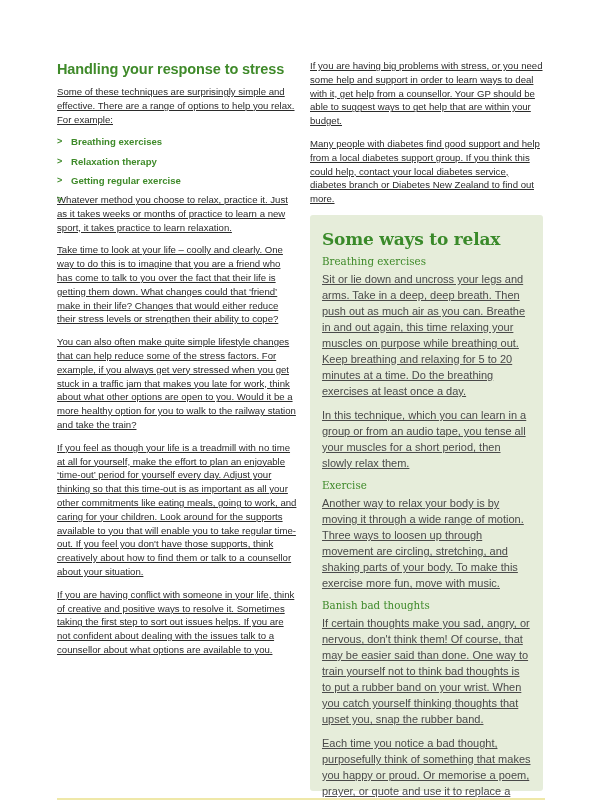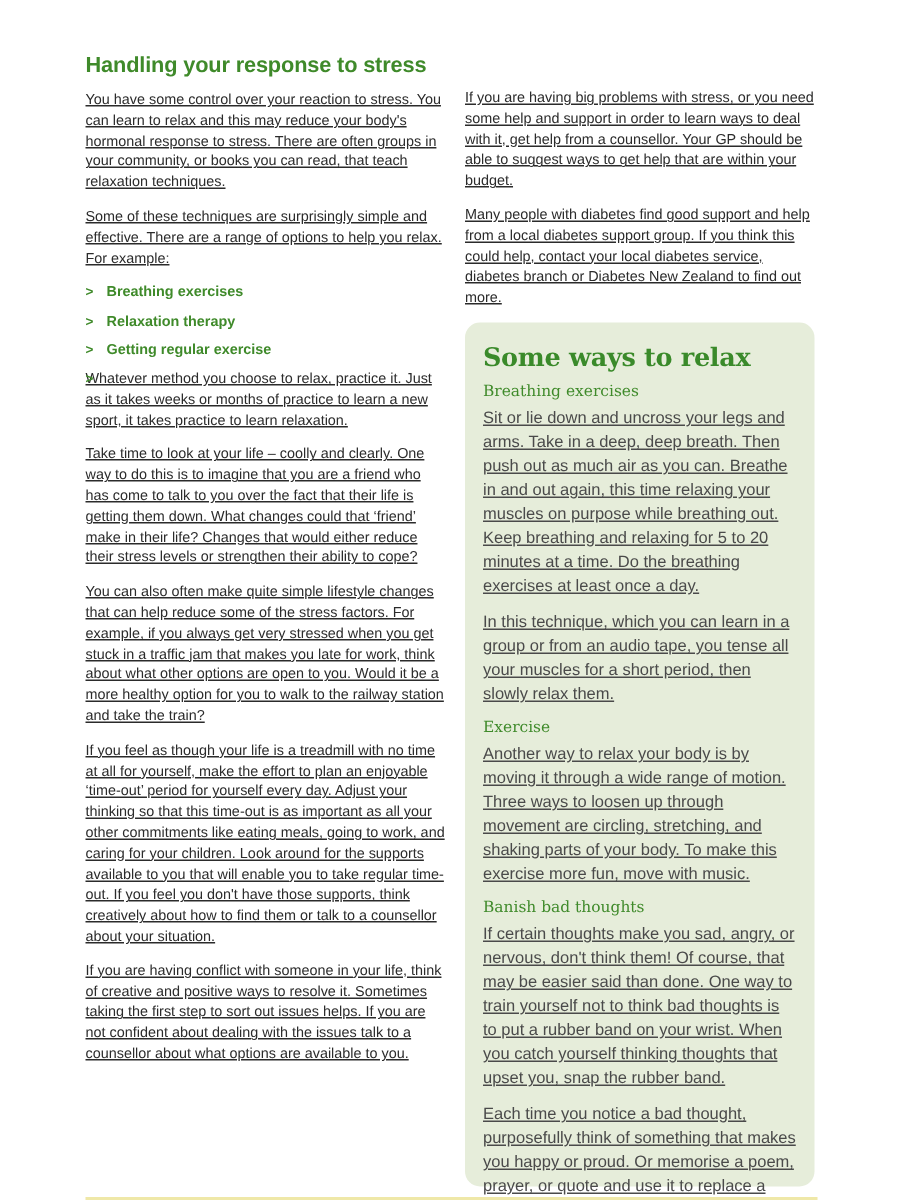--- a/index.html
+++ b/index.html
@@ -7,7 +7,7 @@
     width: 600px; height: 800px; background: #ffffff; position: relative; overflow: hidden;
     font-family: "Liberation Sans", sans-serif; color: #2b2b2b;
   }
-  .col-left { position: absolute; left: 57px; top: 36px; width: 240px; }
+  .col-left { position: absolute; left: 57px; top: 61px; width: 240px; }
   .col-right { position: absolute; left: 310px; top: 59px; width: 236px; }
   h2.section-title {
     margin: 0 0 8px 0; font-size: 14.5px; font-weight: bold; color: #3f8a2a; letter-spacing: -0.1px;

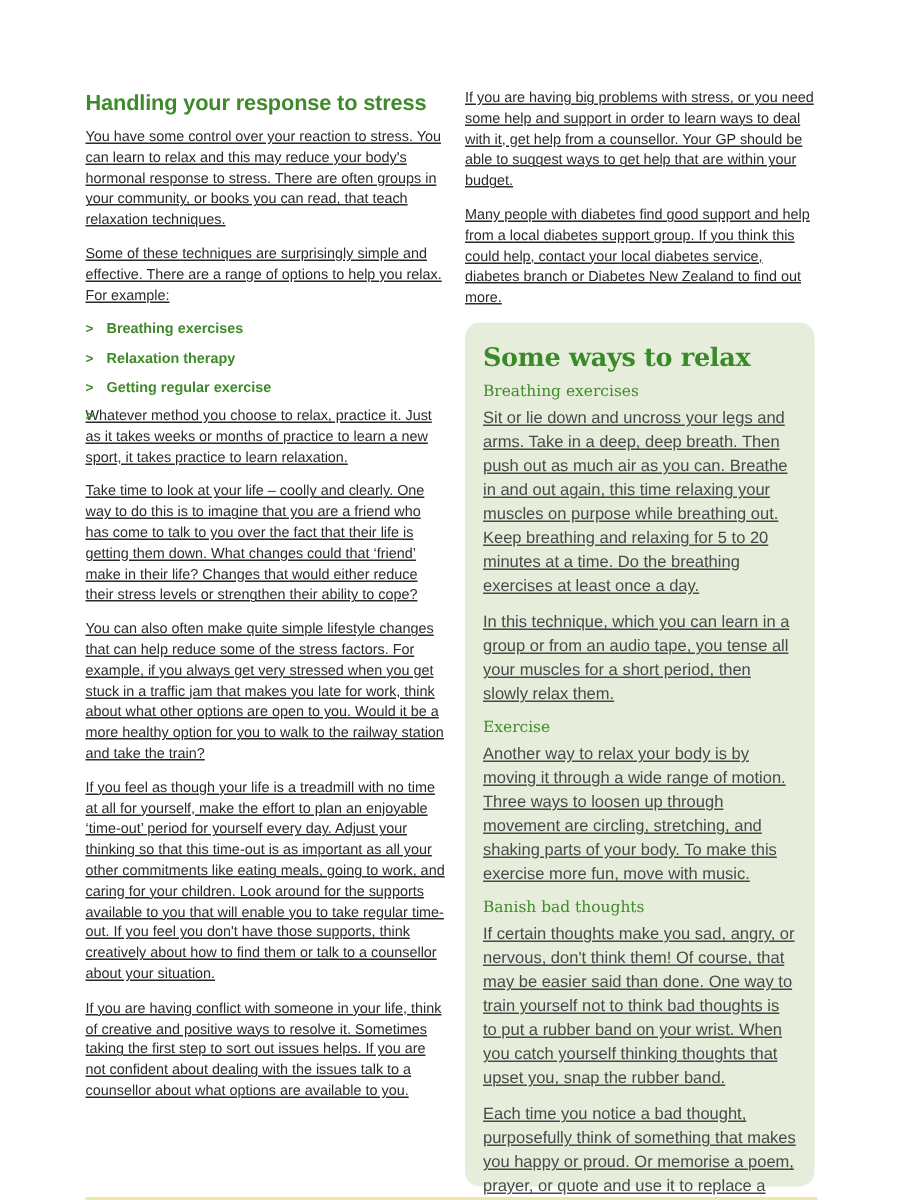--- a/index.html
+++ b/index.html
@@ -43,7 +43,6 @@
 
 <div class="col-left">
   <h2 class="section-title">Handling your response to stress</h2>
-  <p>You have some control over your reaction to stress. You can learn to relax and this may reduce your body's hormonal response to stress. There are often groups in your community, or books you can read, that teach relaxation techniques.</p>
   <p>Some of these techniques are surprisingly simple and effective. There are a range of options to help you relax. For example:</p>
   <ul class="bullets">
     <li><span class="arrow">&gt;</span><span>Breathing exercises</span></li>

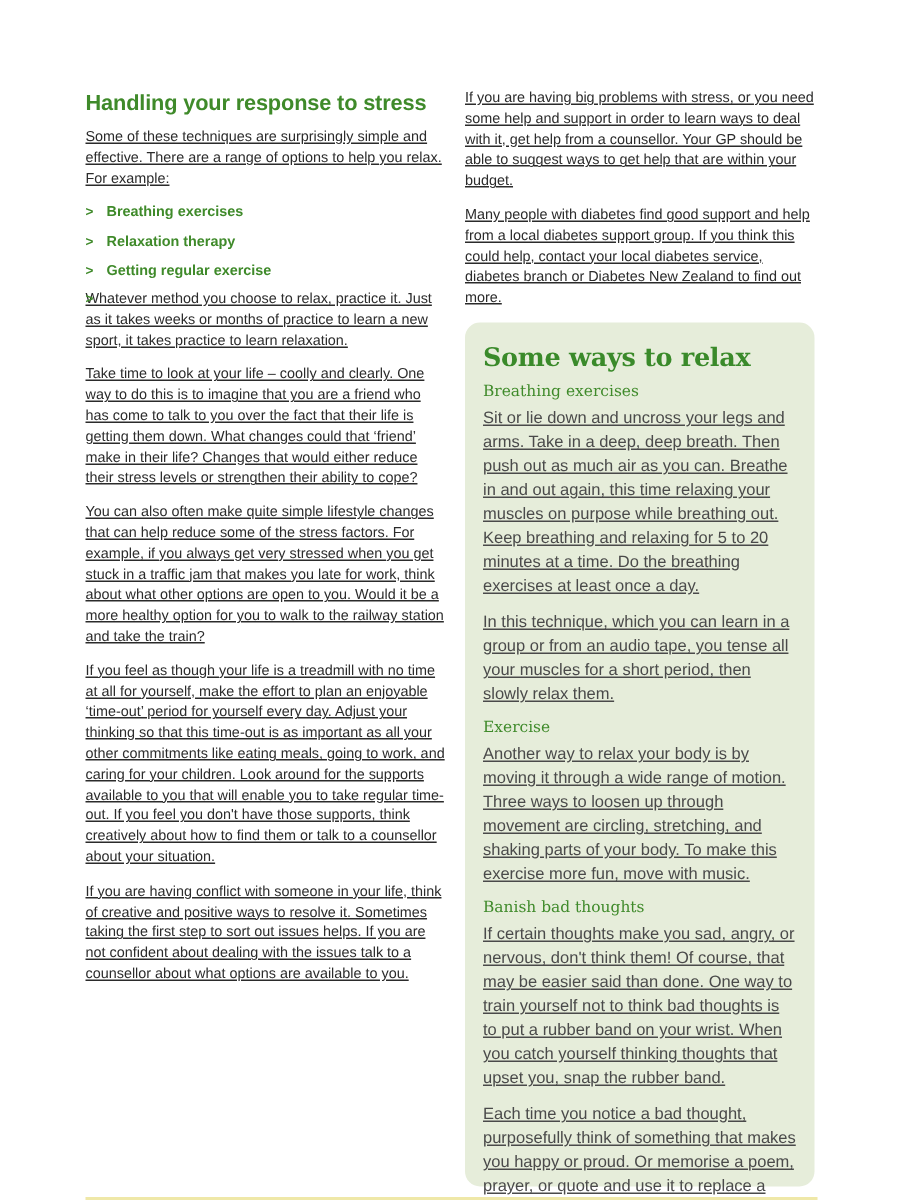--- a/index.html
+++ b/index.html
@@ -23,7 +23,7 @@
   }
   .relax-box {
     position: absolute; left: 310px; top: 215px; width: 233px; height: 576px;
-    background: #e6edda; border-radius: 10px; box-sizing: border-box; padding: 14px 12px 10px 12px;
+    background: #e6edda; border-radius: 3px; box-sizing: border-box; padding: 14px 12px 10px 12px;
   }
   .relax-box h2 {
     margin: 0 0 6px 0; font-family: "DejaVu Serif", serif; font-size: 17px; font-weight: bold;

